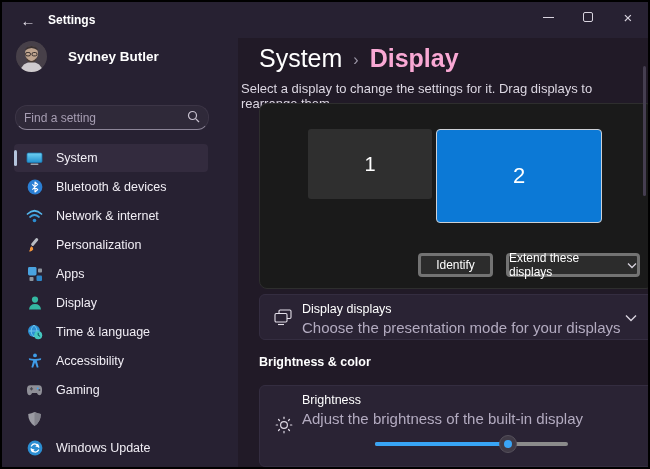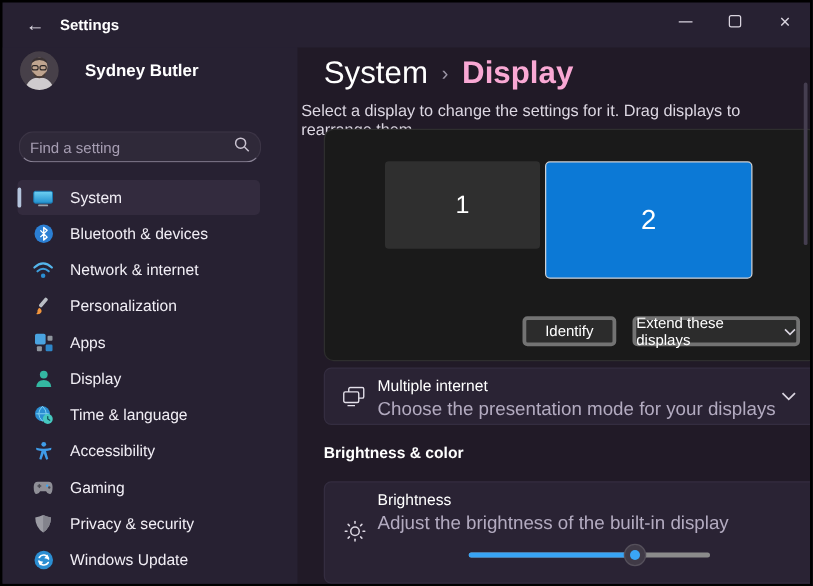--- a/index.html
+++ b/index.html
@@ -293,7 +293,7 @@
         </svg>
       </span>
       <div class="card-text">
-        <div class="card-title">Multiple internet</div>
+        <div class="card-title">Display displays</div>
         <div class="card-sub">Choose the presentation mode for your displays</div>
       </div>
       <span class="card-chevron">

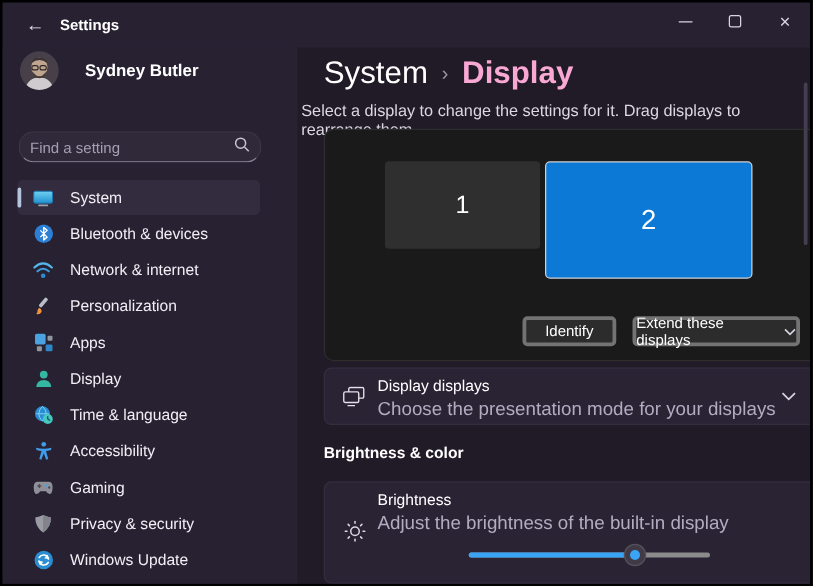--- a/index.html
+++ b/index.html
@@ -239,7 +239,6 @@
               <path d="M7.5 1 Q10.5 2.6 13.8 2.9 Q13.8 10.5 7.5 15Z" fill="#83838c"></path>
             </svg>
           </span>
-          <span class="nav-label">Privacy &amp; security</span>
         </div>
         <div class="nav-item">
           <span class="nav-icon">

